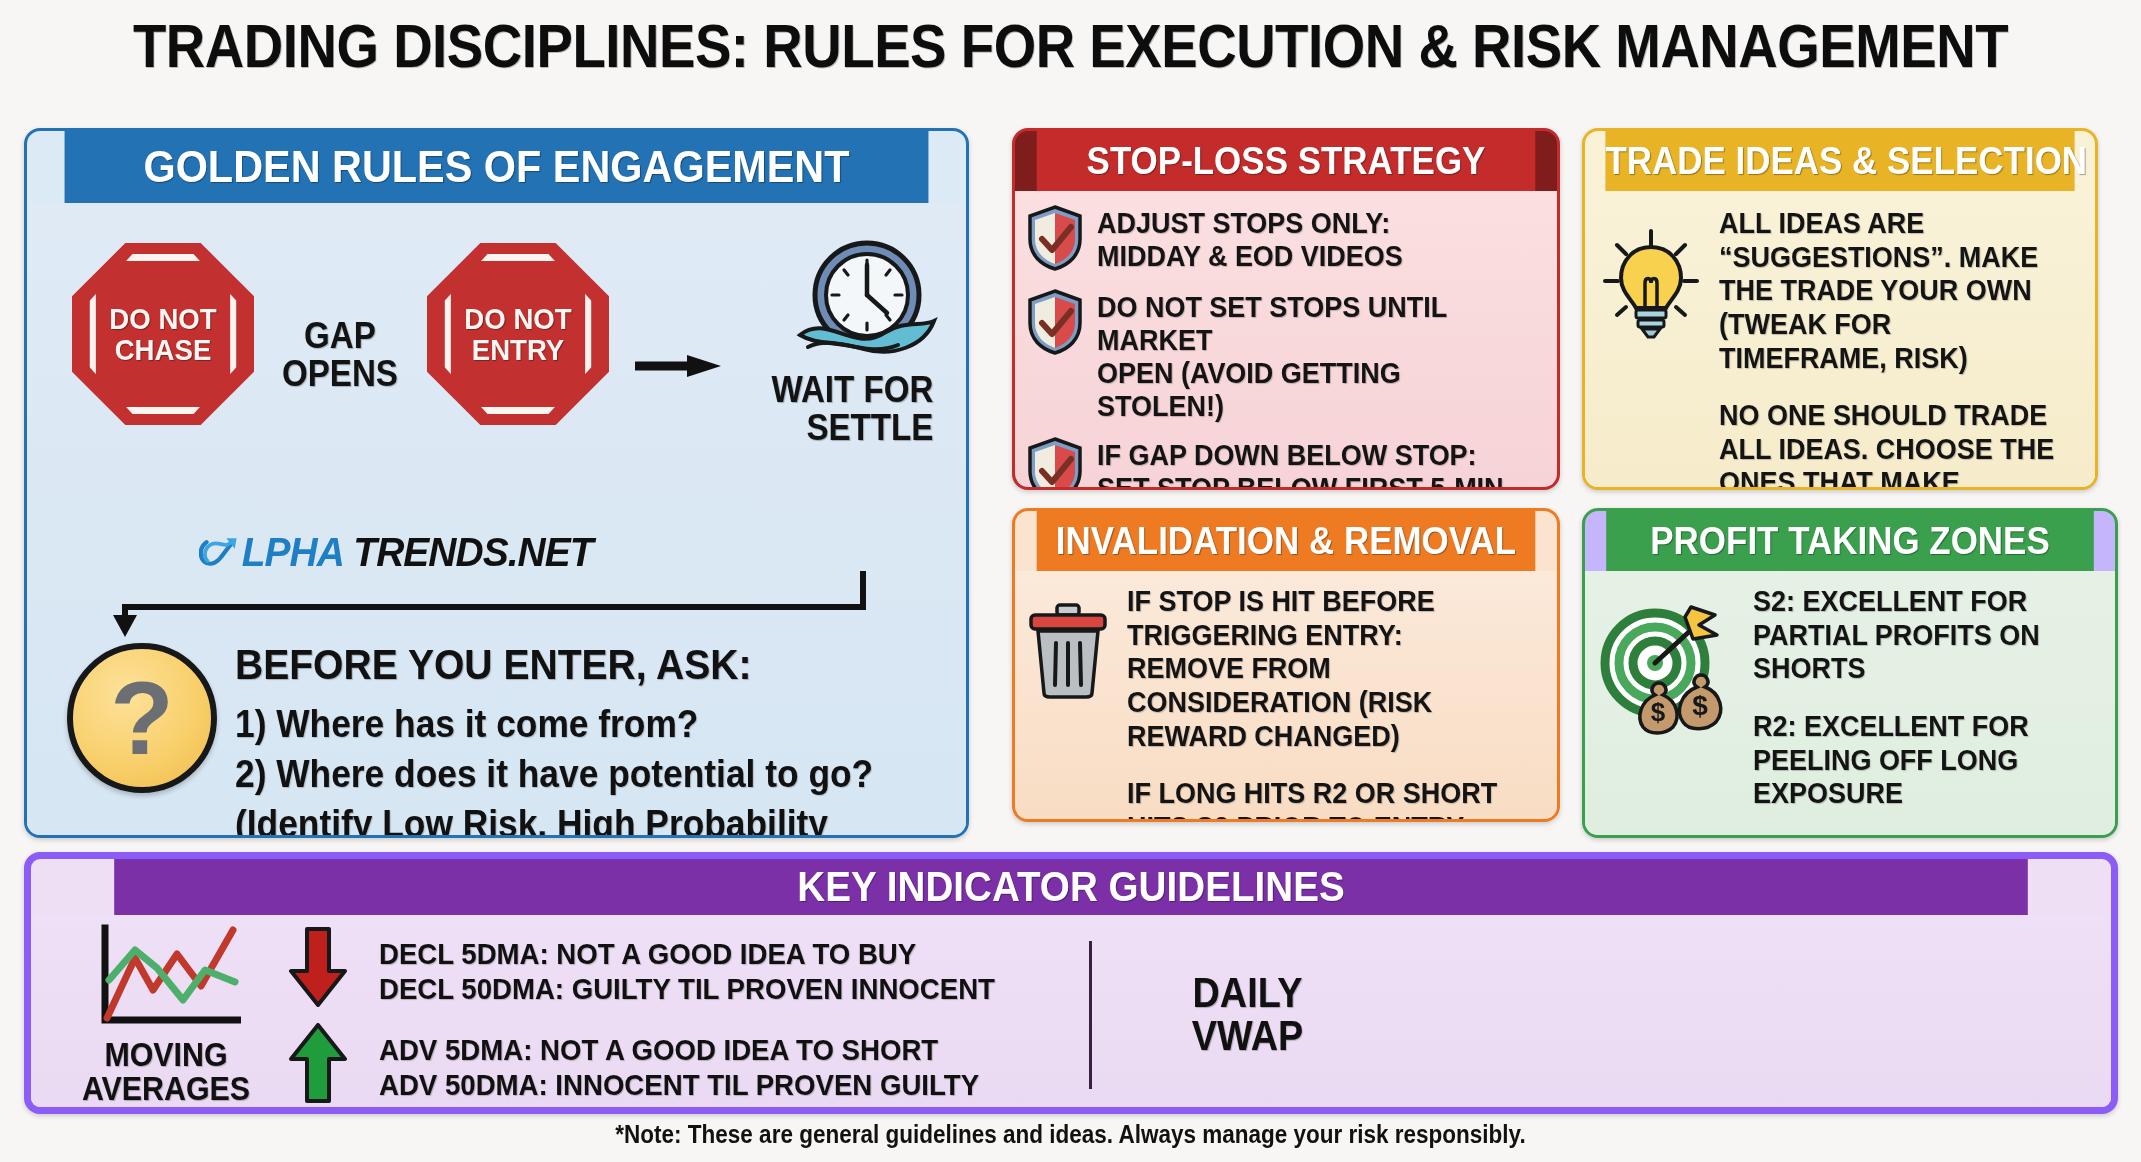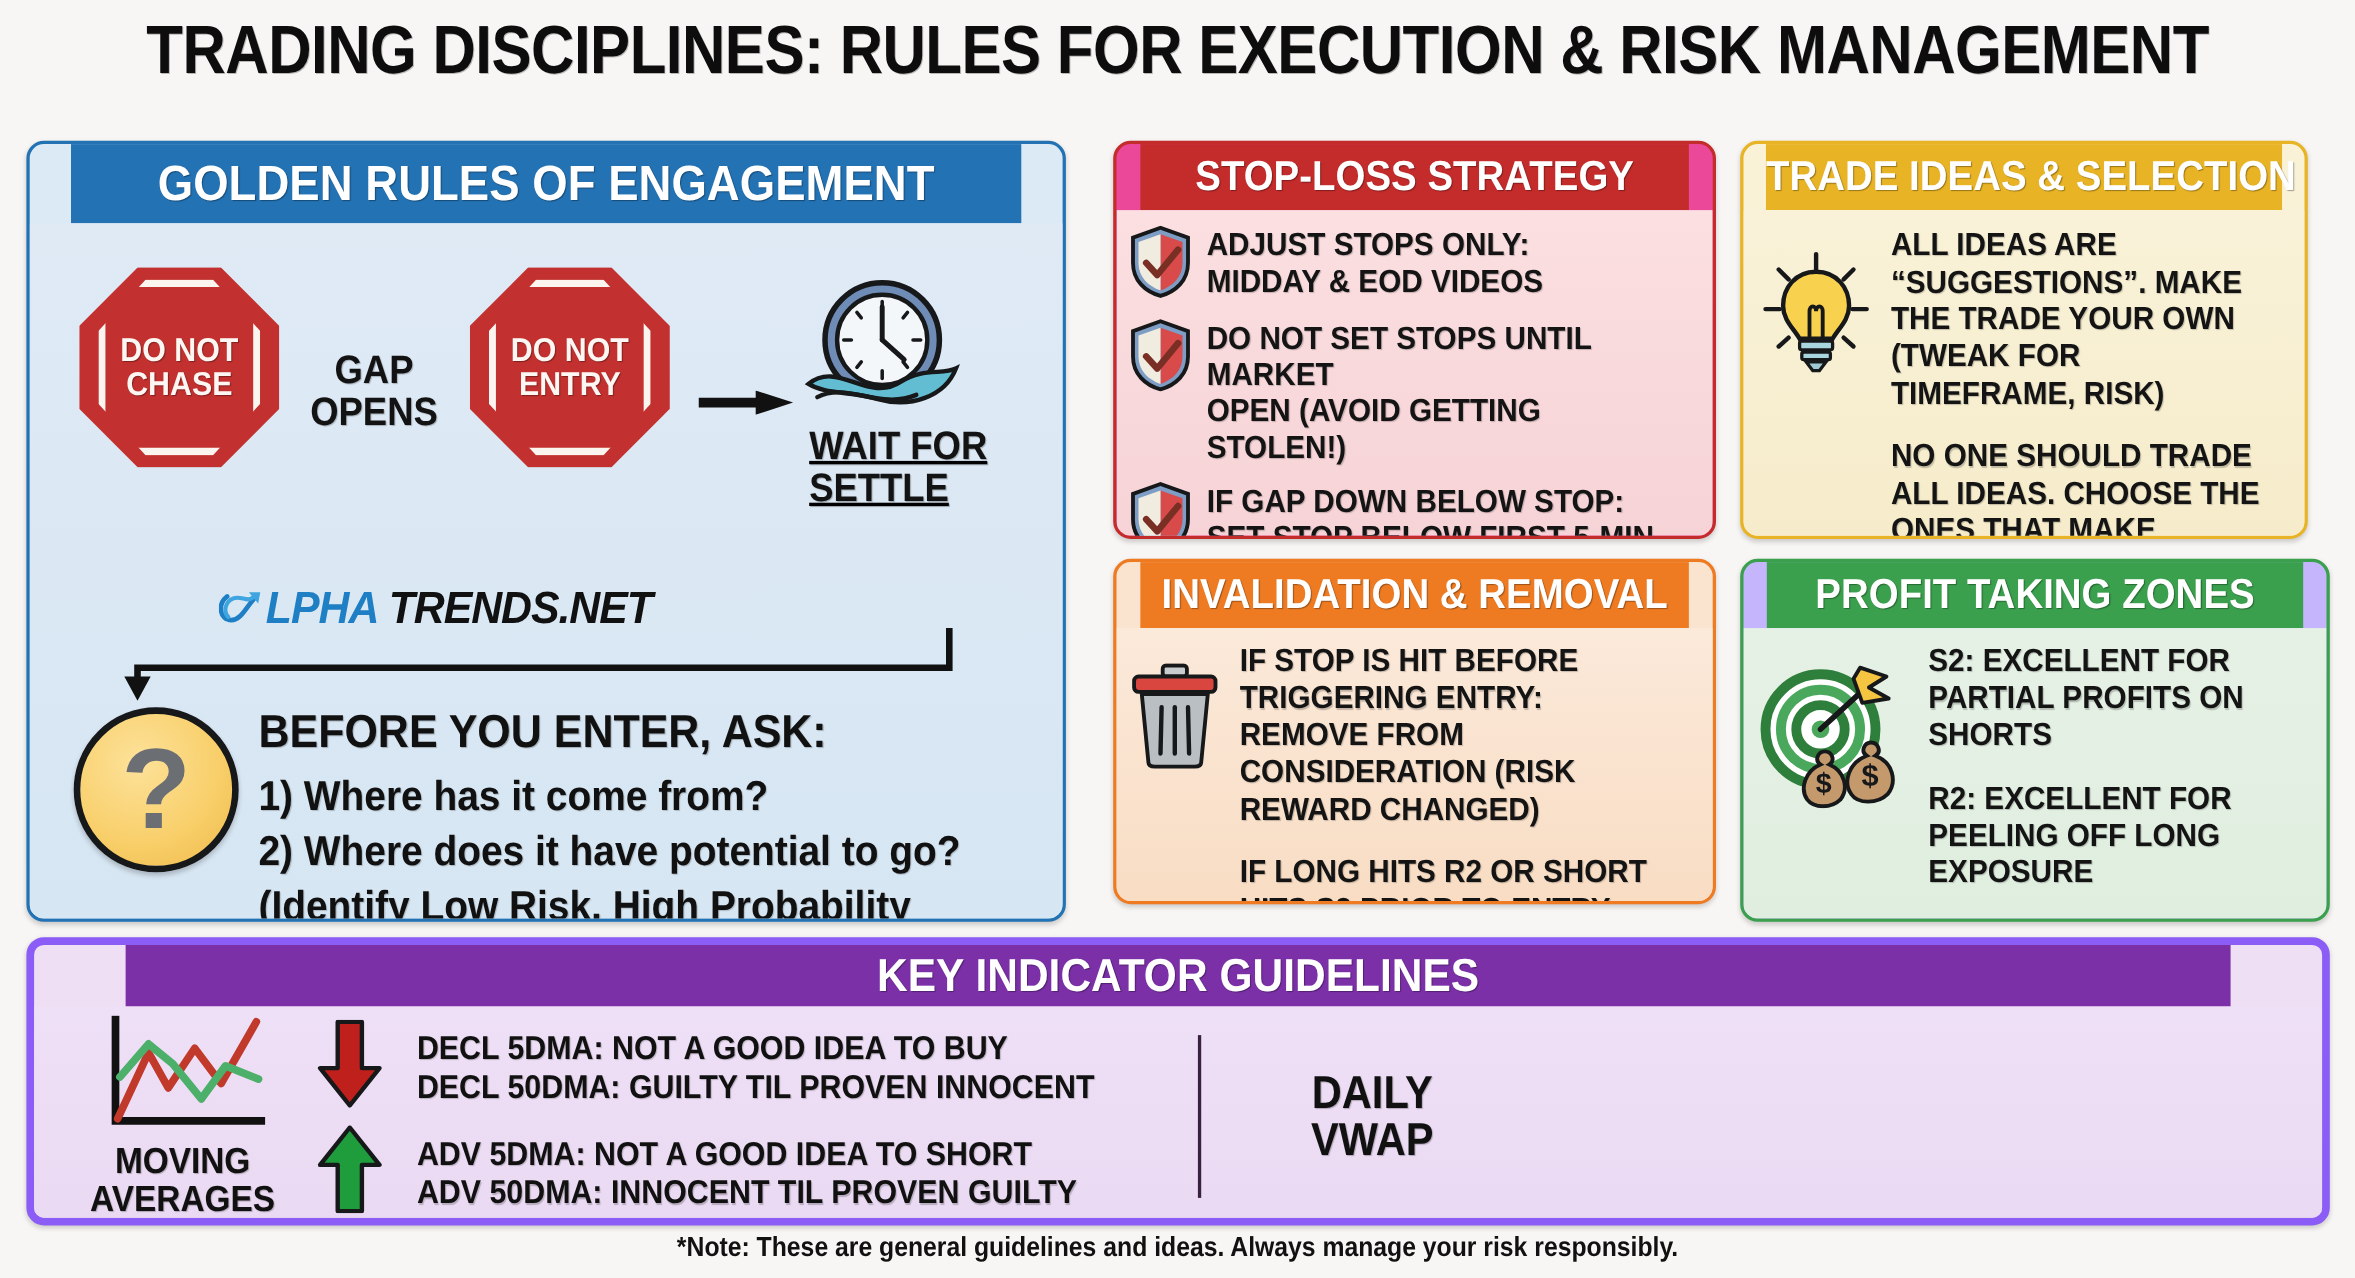--- a/index.html
+++ b/index.html
@@ -115,7 +115,7 @@
 
   
   #stoploss { left: 1012px; top: 128px; width: 548px; height: 362px;
-              border: 3px solid #C42B2B; background: #ec4899; }
+              border: 3px solid #C42B2B; background: #7f1d1d; }
   #stoploss .panel-head { background: #C42B2B; height: 60px; line-height: 60px; font-size: 38px; }
   #stoploss .panel-body { height: 296px; background: linear-gradient(180deg,#fbdfe1 0%, #f6d3d6 100%); padding: 14px 16px 8px 12px; }
 

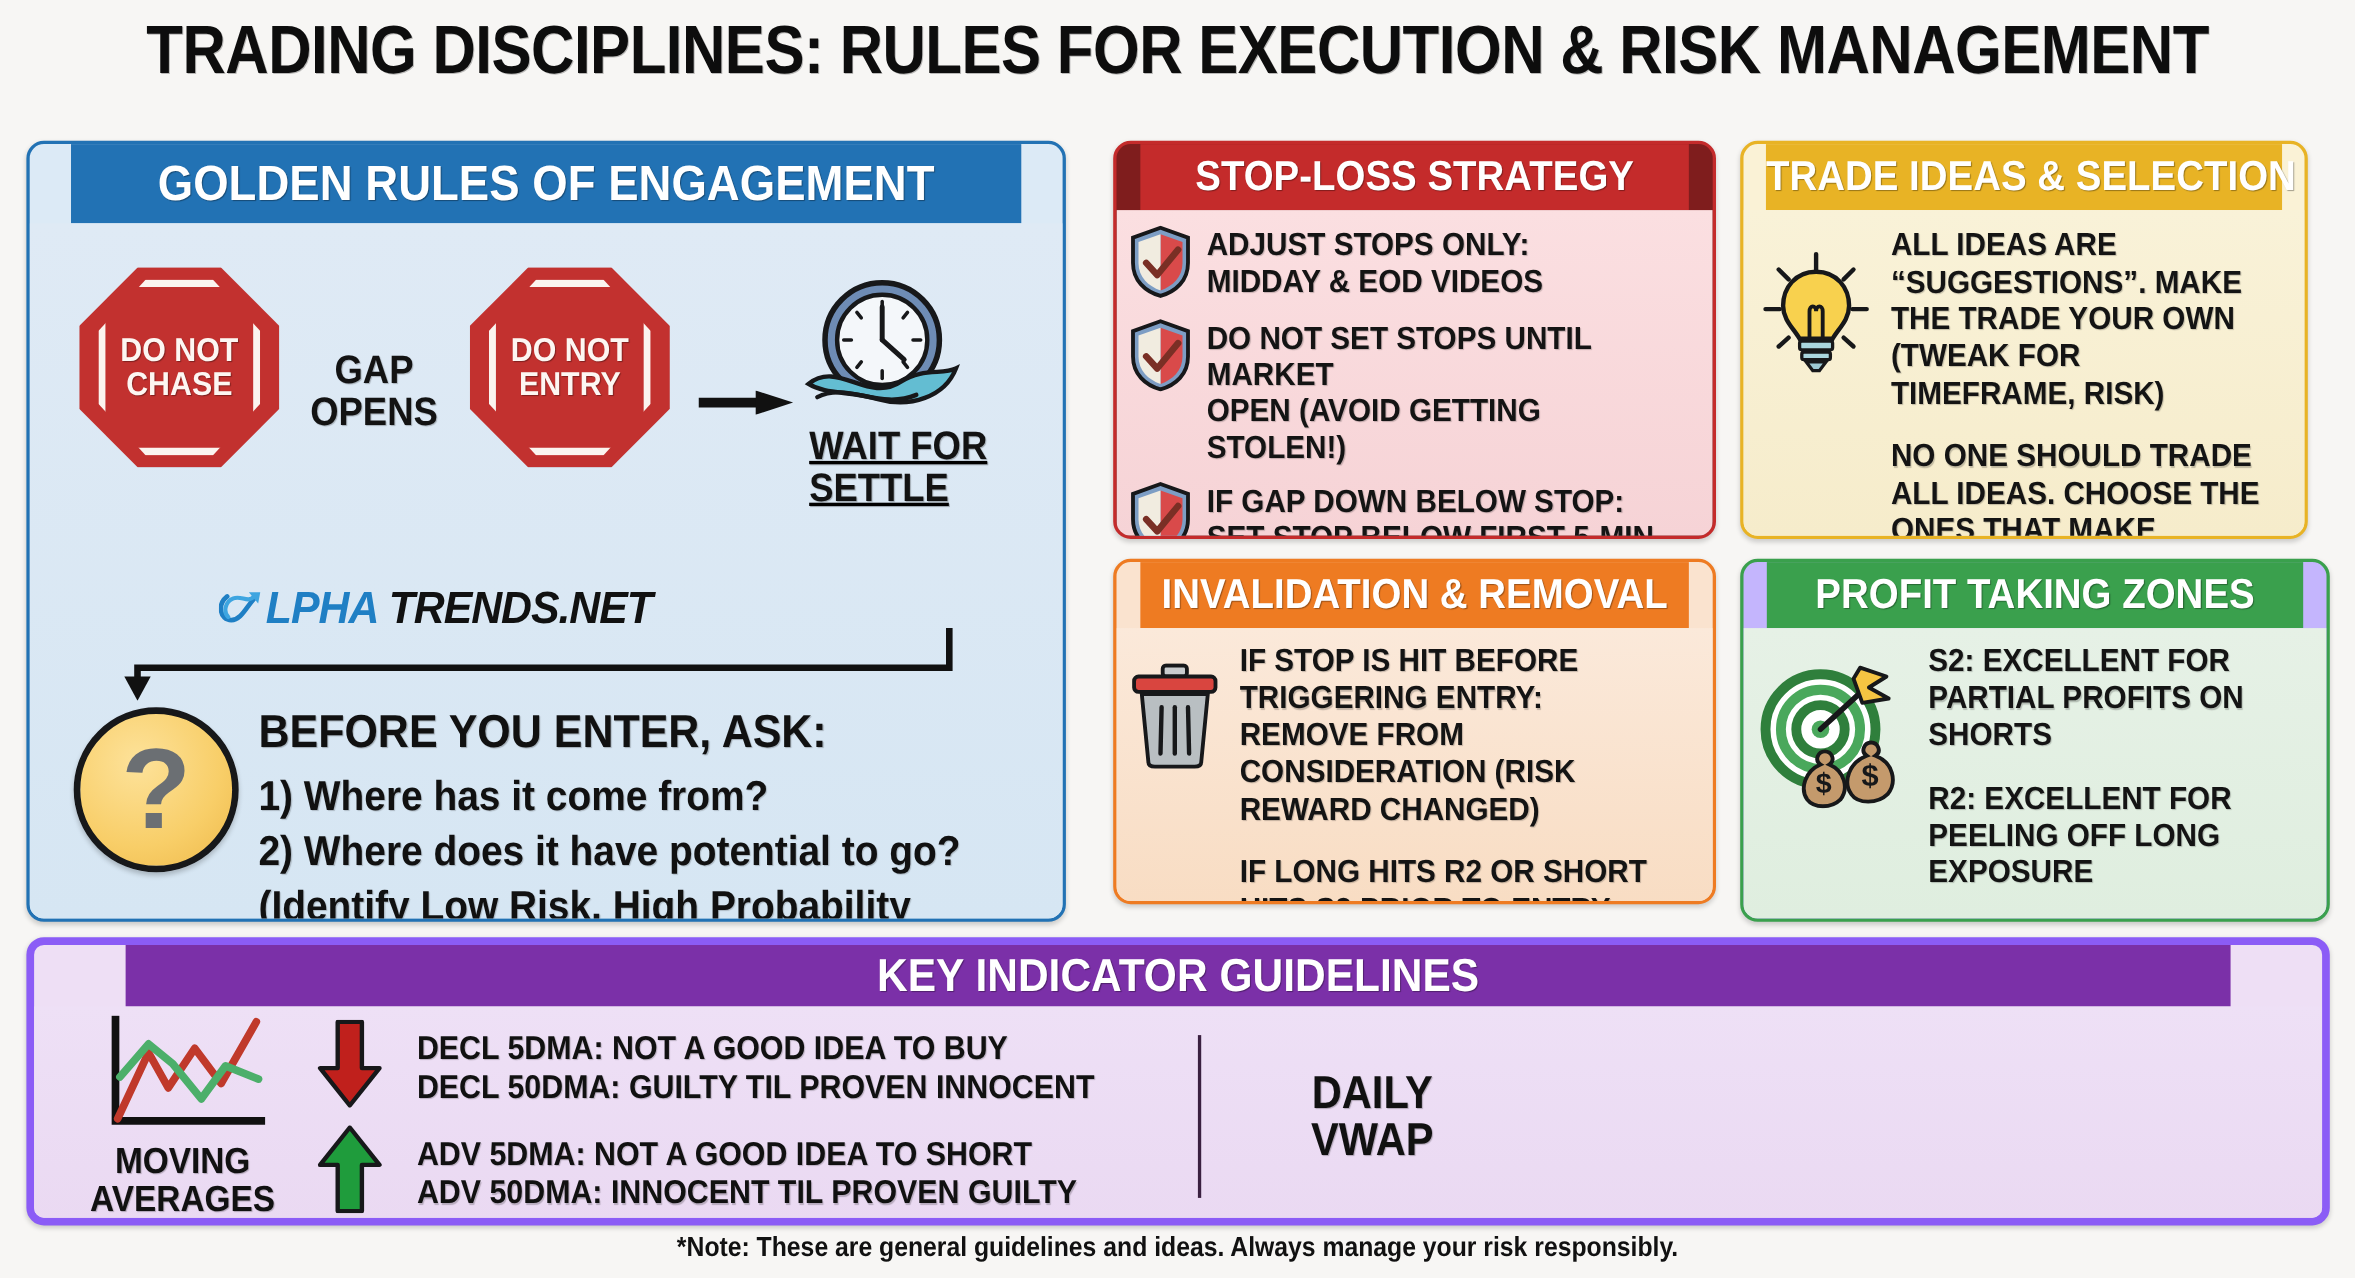--- a/index.html
+++ b/index.html
@@ -79,7 +79,7 @@
   .arrow-right {
     position: absolute; left: 608px; top: 130px; width: 86px; height: 22px;
   }
-  .waitbox { position: absolute; left: 700px; top: 24px; width: 215px; text-align: left; text-decoration: underline; }
+  .waitbox { position: absolute; left: 700px; top: 10px; width: 215px; text-align: right; }
   .waitlabel {
     margin-top: 4px; font-weight: 700; font-size: 36px; line-height: 1.05;
     color: #131313; transform: scaleX(0.92);

